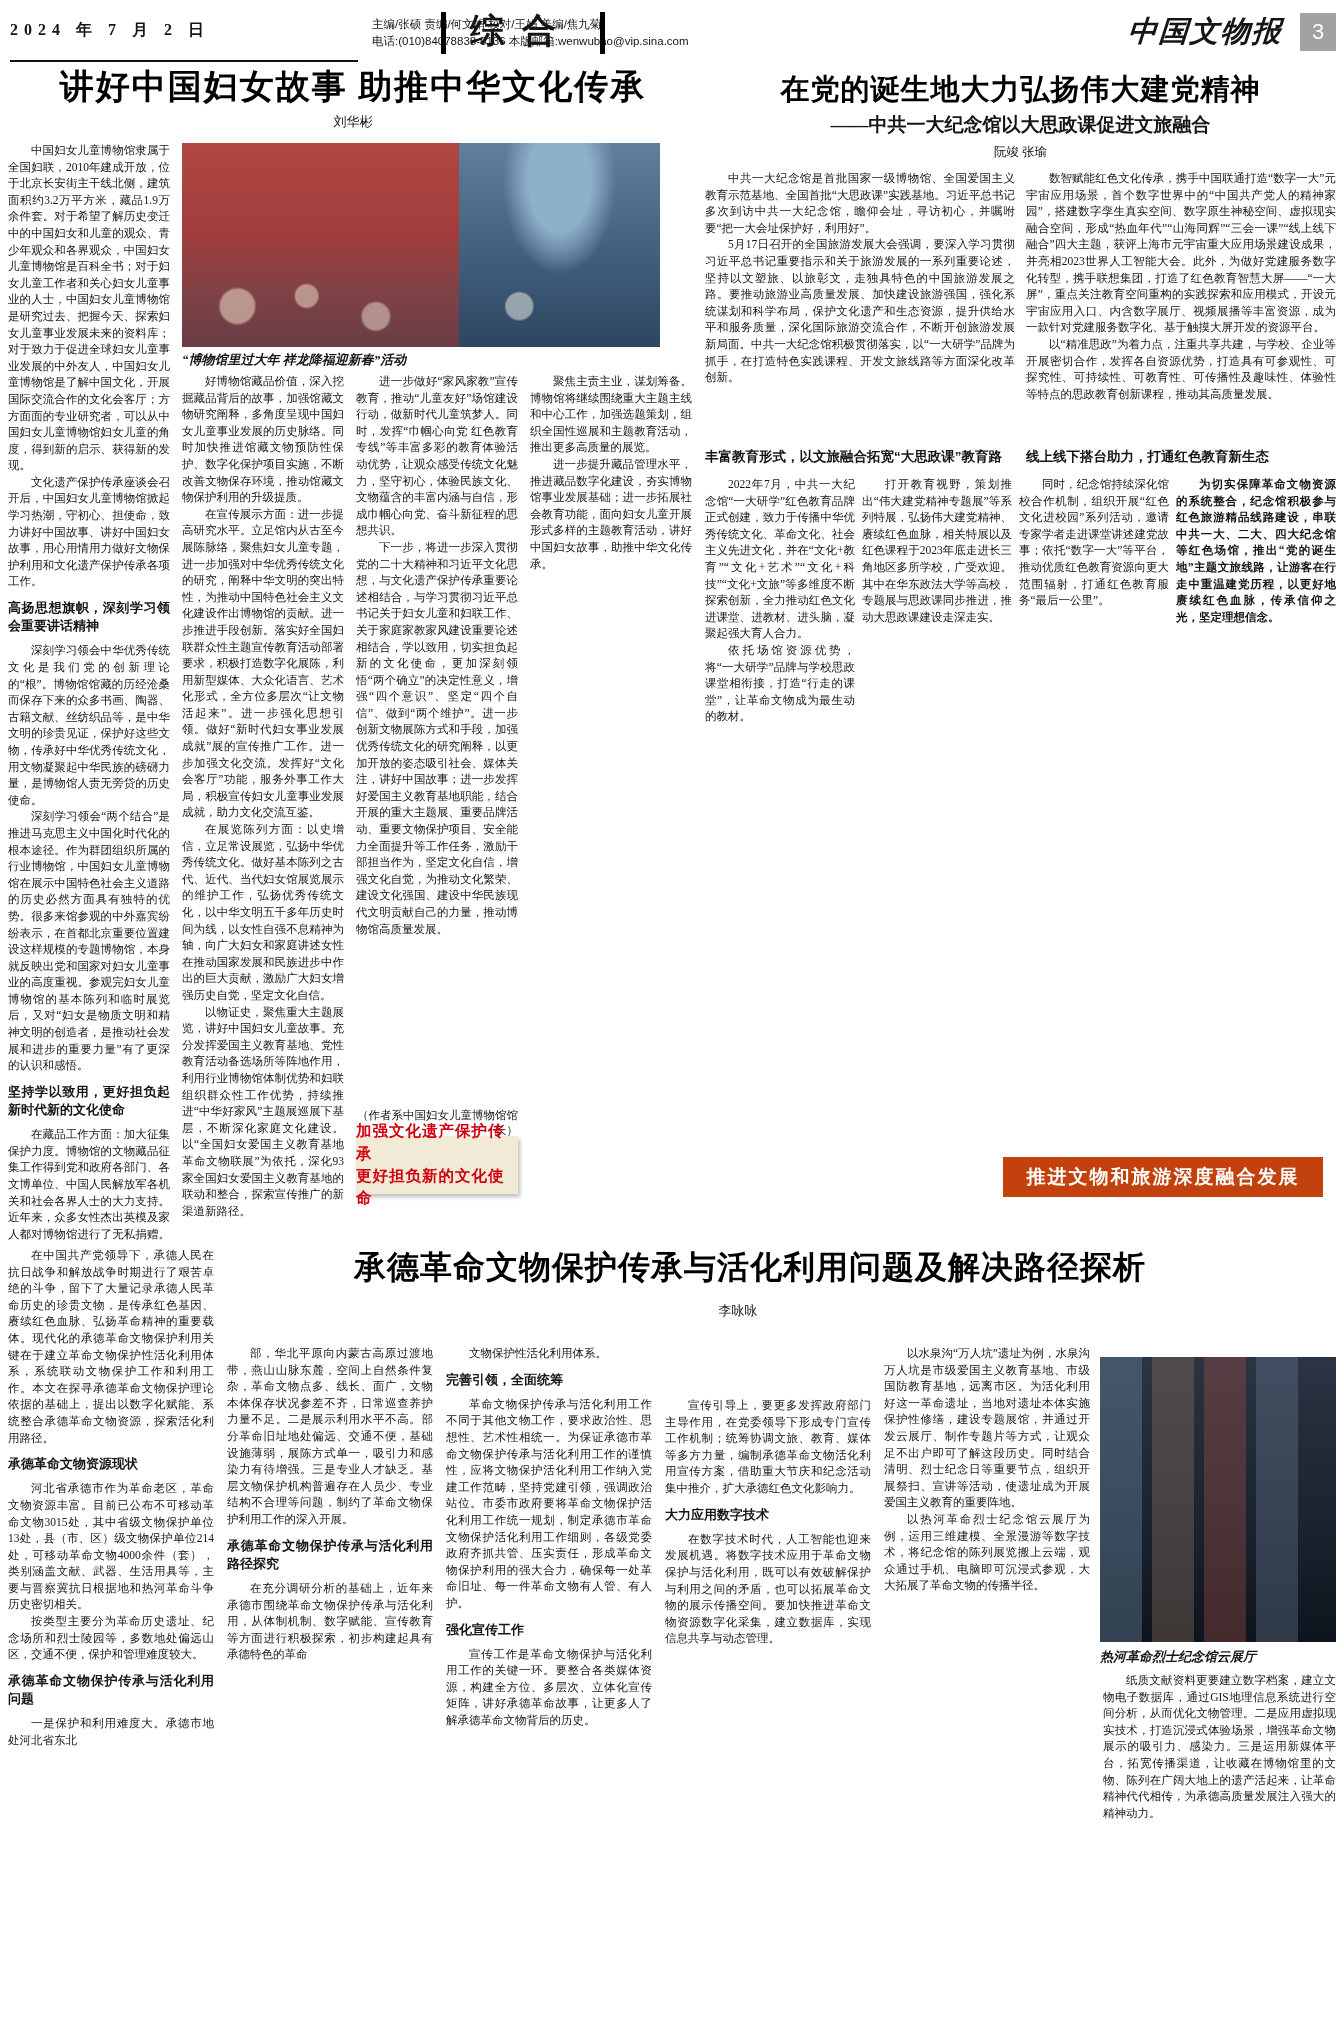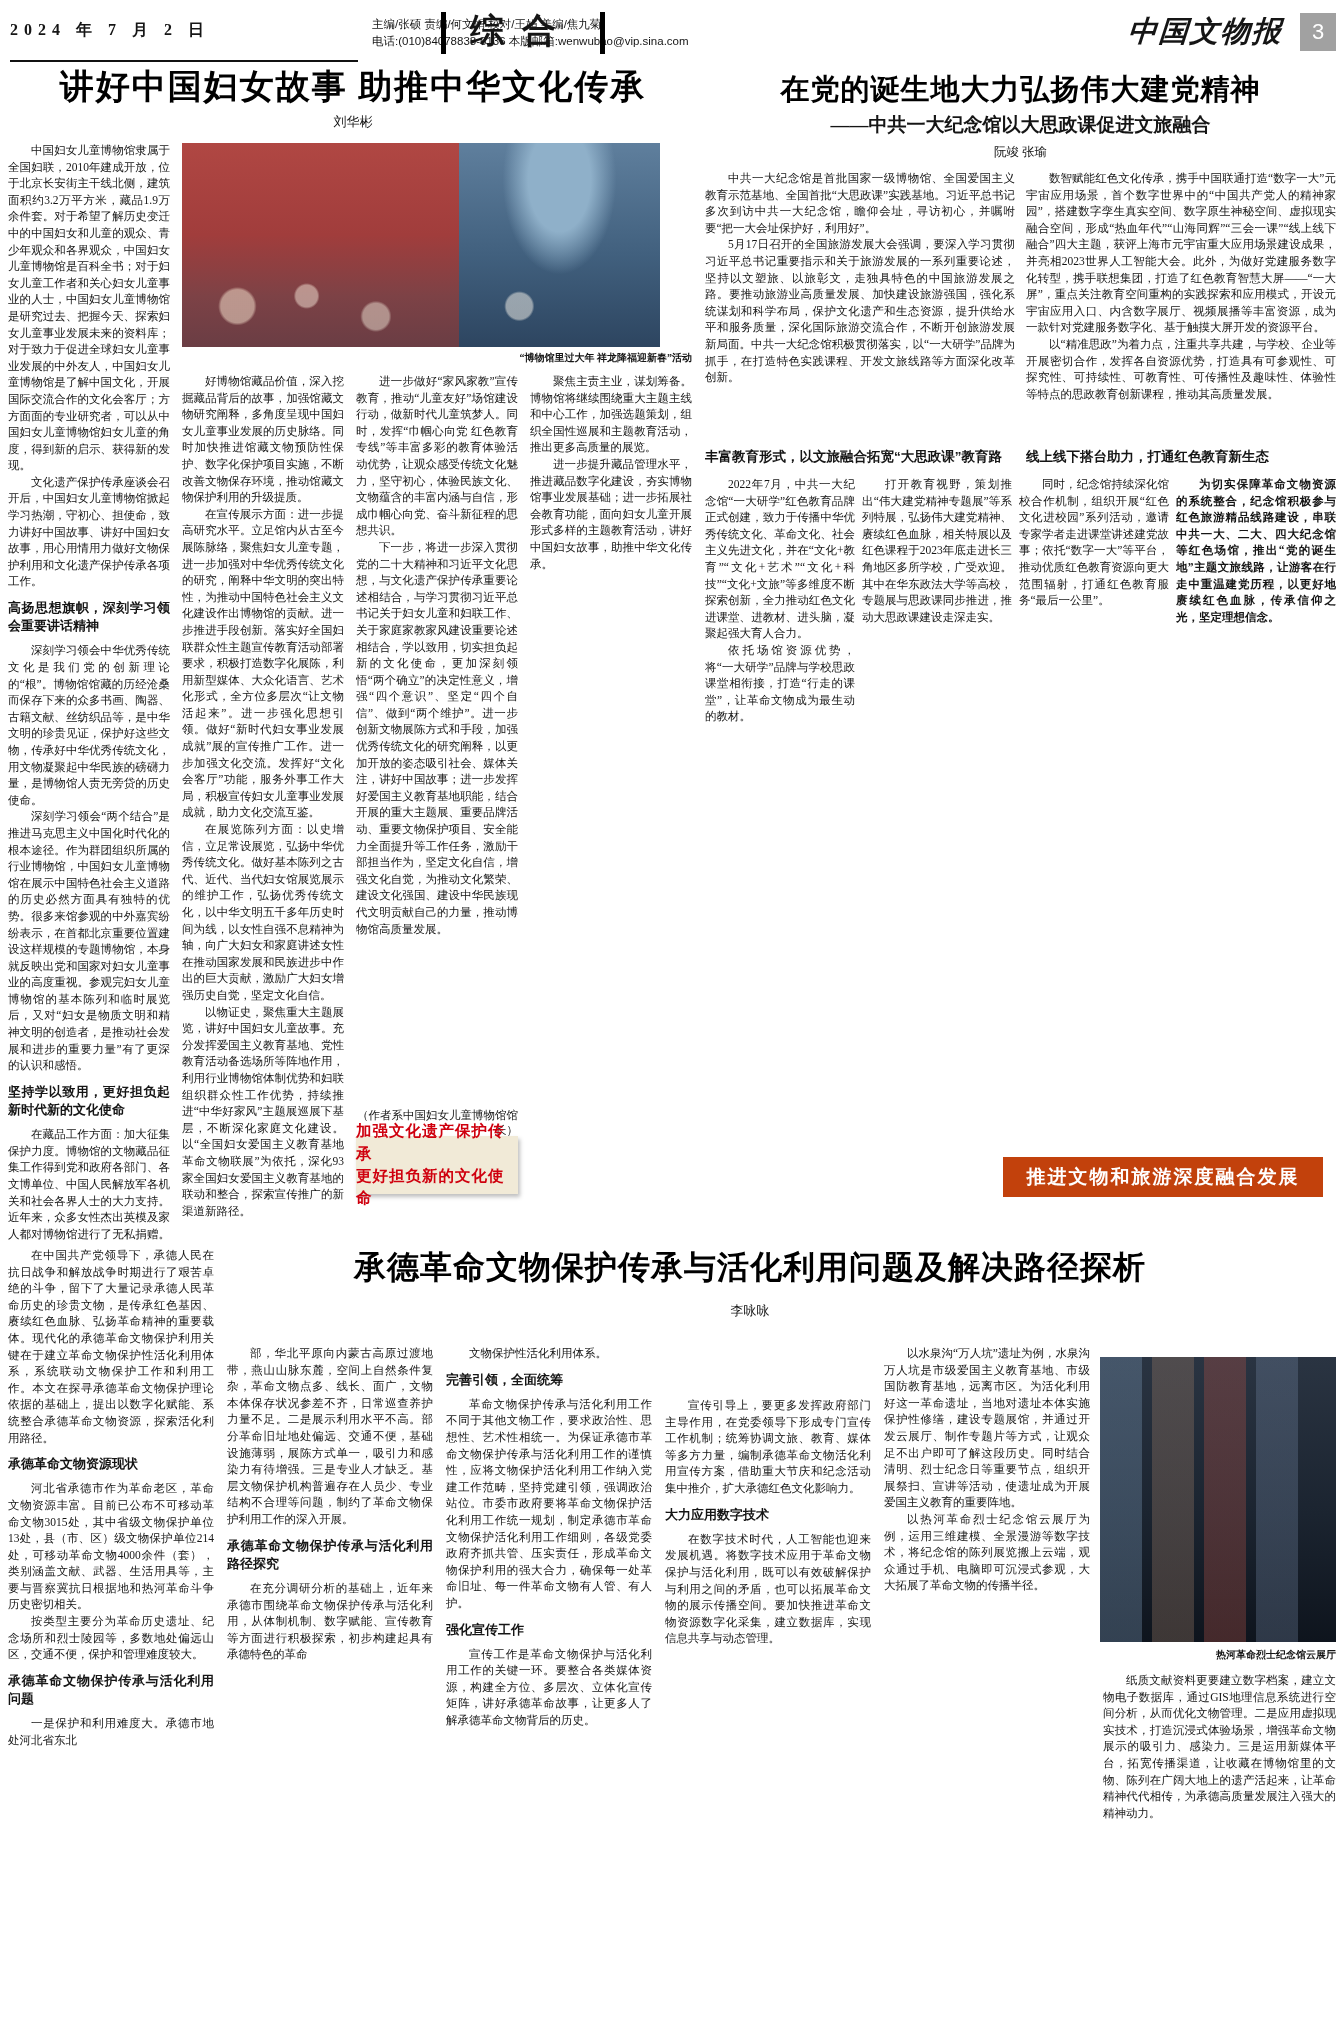--- a/index.html
+++ b/index.html
@@ -26,7 +26,7 @@
   .headline{position:absolute;text-align:center;font-weight:bold;color:#000;}
   .byline{position:absolute;text-align:center;font-size:13px;}
   .subtitle{position:absolute;text-align:center;font-size:19px;font-weight:bold;}
-  .caption{position:absolute;font-size:10px;font-weight:bold;text-align:right;}
+  .caption{position:absolute;font-size:13px;font-weight:bold;text-align:left;font-style:italic;}
   
   .photo{position:absolute;display:flex;overflow:hidden;}
   .scene-red{flex:0 0 58%;background:

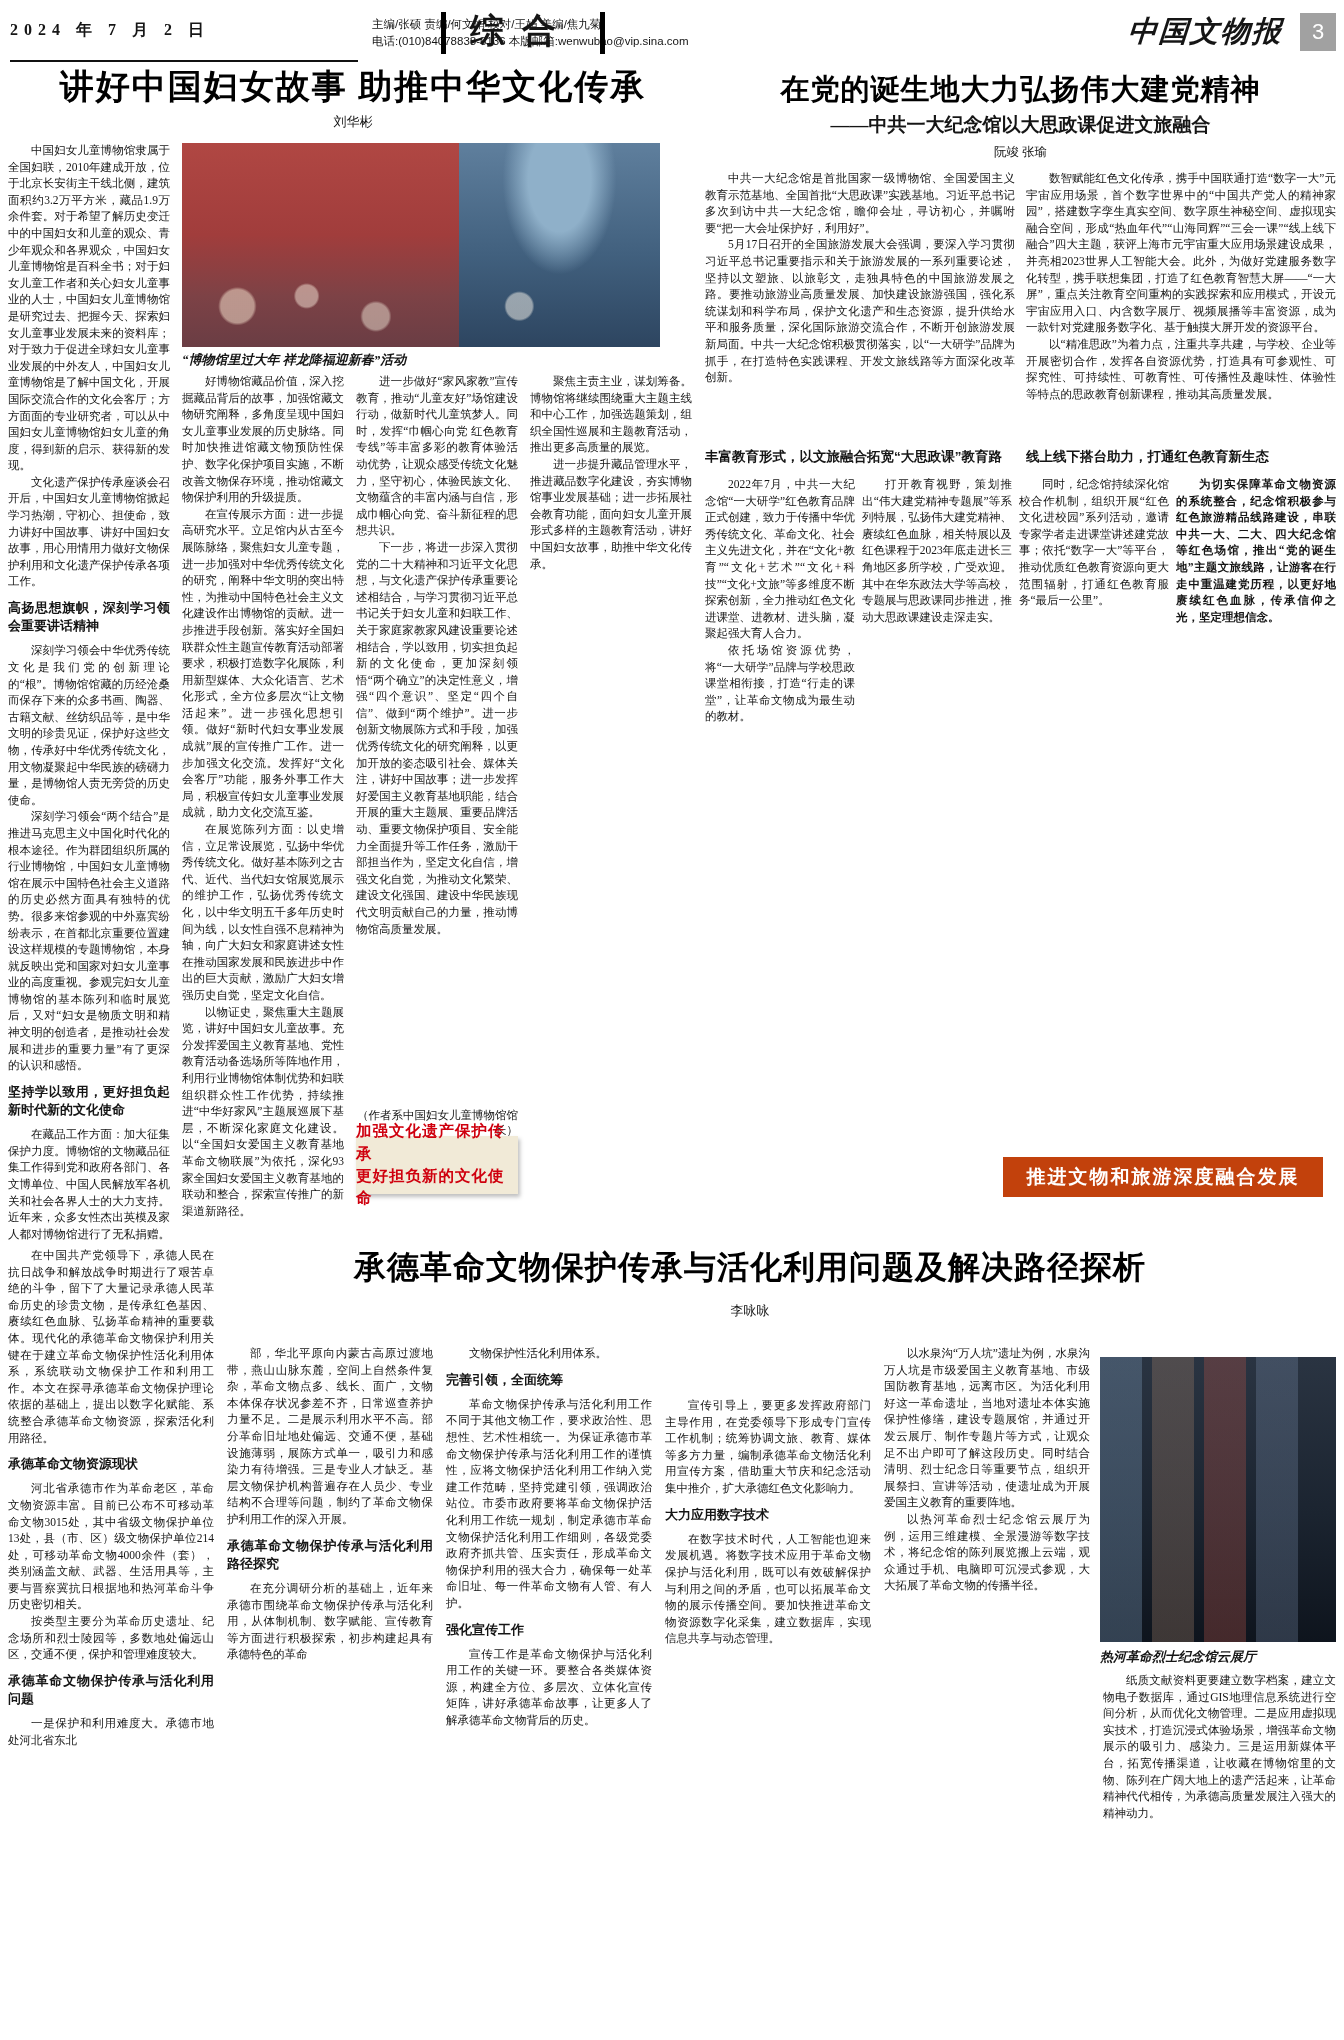--- a/index.html
+++ b/index.html
@@ -152,7 +152,7 @@
     </div>
 
   <div class="headline" style="left:240px;top:1246px;width:1020px;font-size:32px;letter-spacing:1px;">承德革命文物保护传承与活化利用问题及解决路径探析</div>
-  <div class="byline" style="left:240px;top:1302px;width:1020px;">李咏咏</div>
+  <div class="byline" style="left:228px;top:1302px;width:1020px;">李咏咏</div>
 
   <div class="col" style="left:227px;top:1345px;width:206px;height:687px;">
       <p class="para">部，华北平原向内蒙古高原过渡地带，燕山山脉东麓，空间上自然条件复杂，革命文物点多、线长、面广，文物本体保存状况参差不齐，日常巡查养护力量不足。二是展示利用水平不高。部分革命旧址地处偏远、交通不便，基础设施薄弱，展陈方式单一，吸引力和感染力有待增强。三是专业人才缺乏。基层文物保护机构普遍存在人员少、专业结构不合理等问题，制约了革命文物保护利用工作的深入开展。</p>

